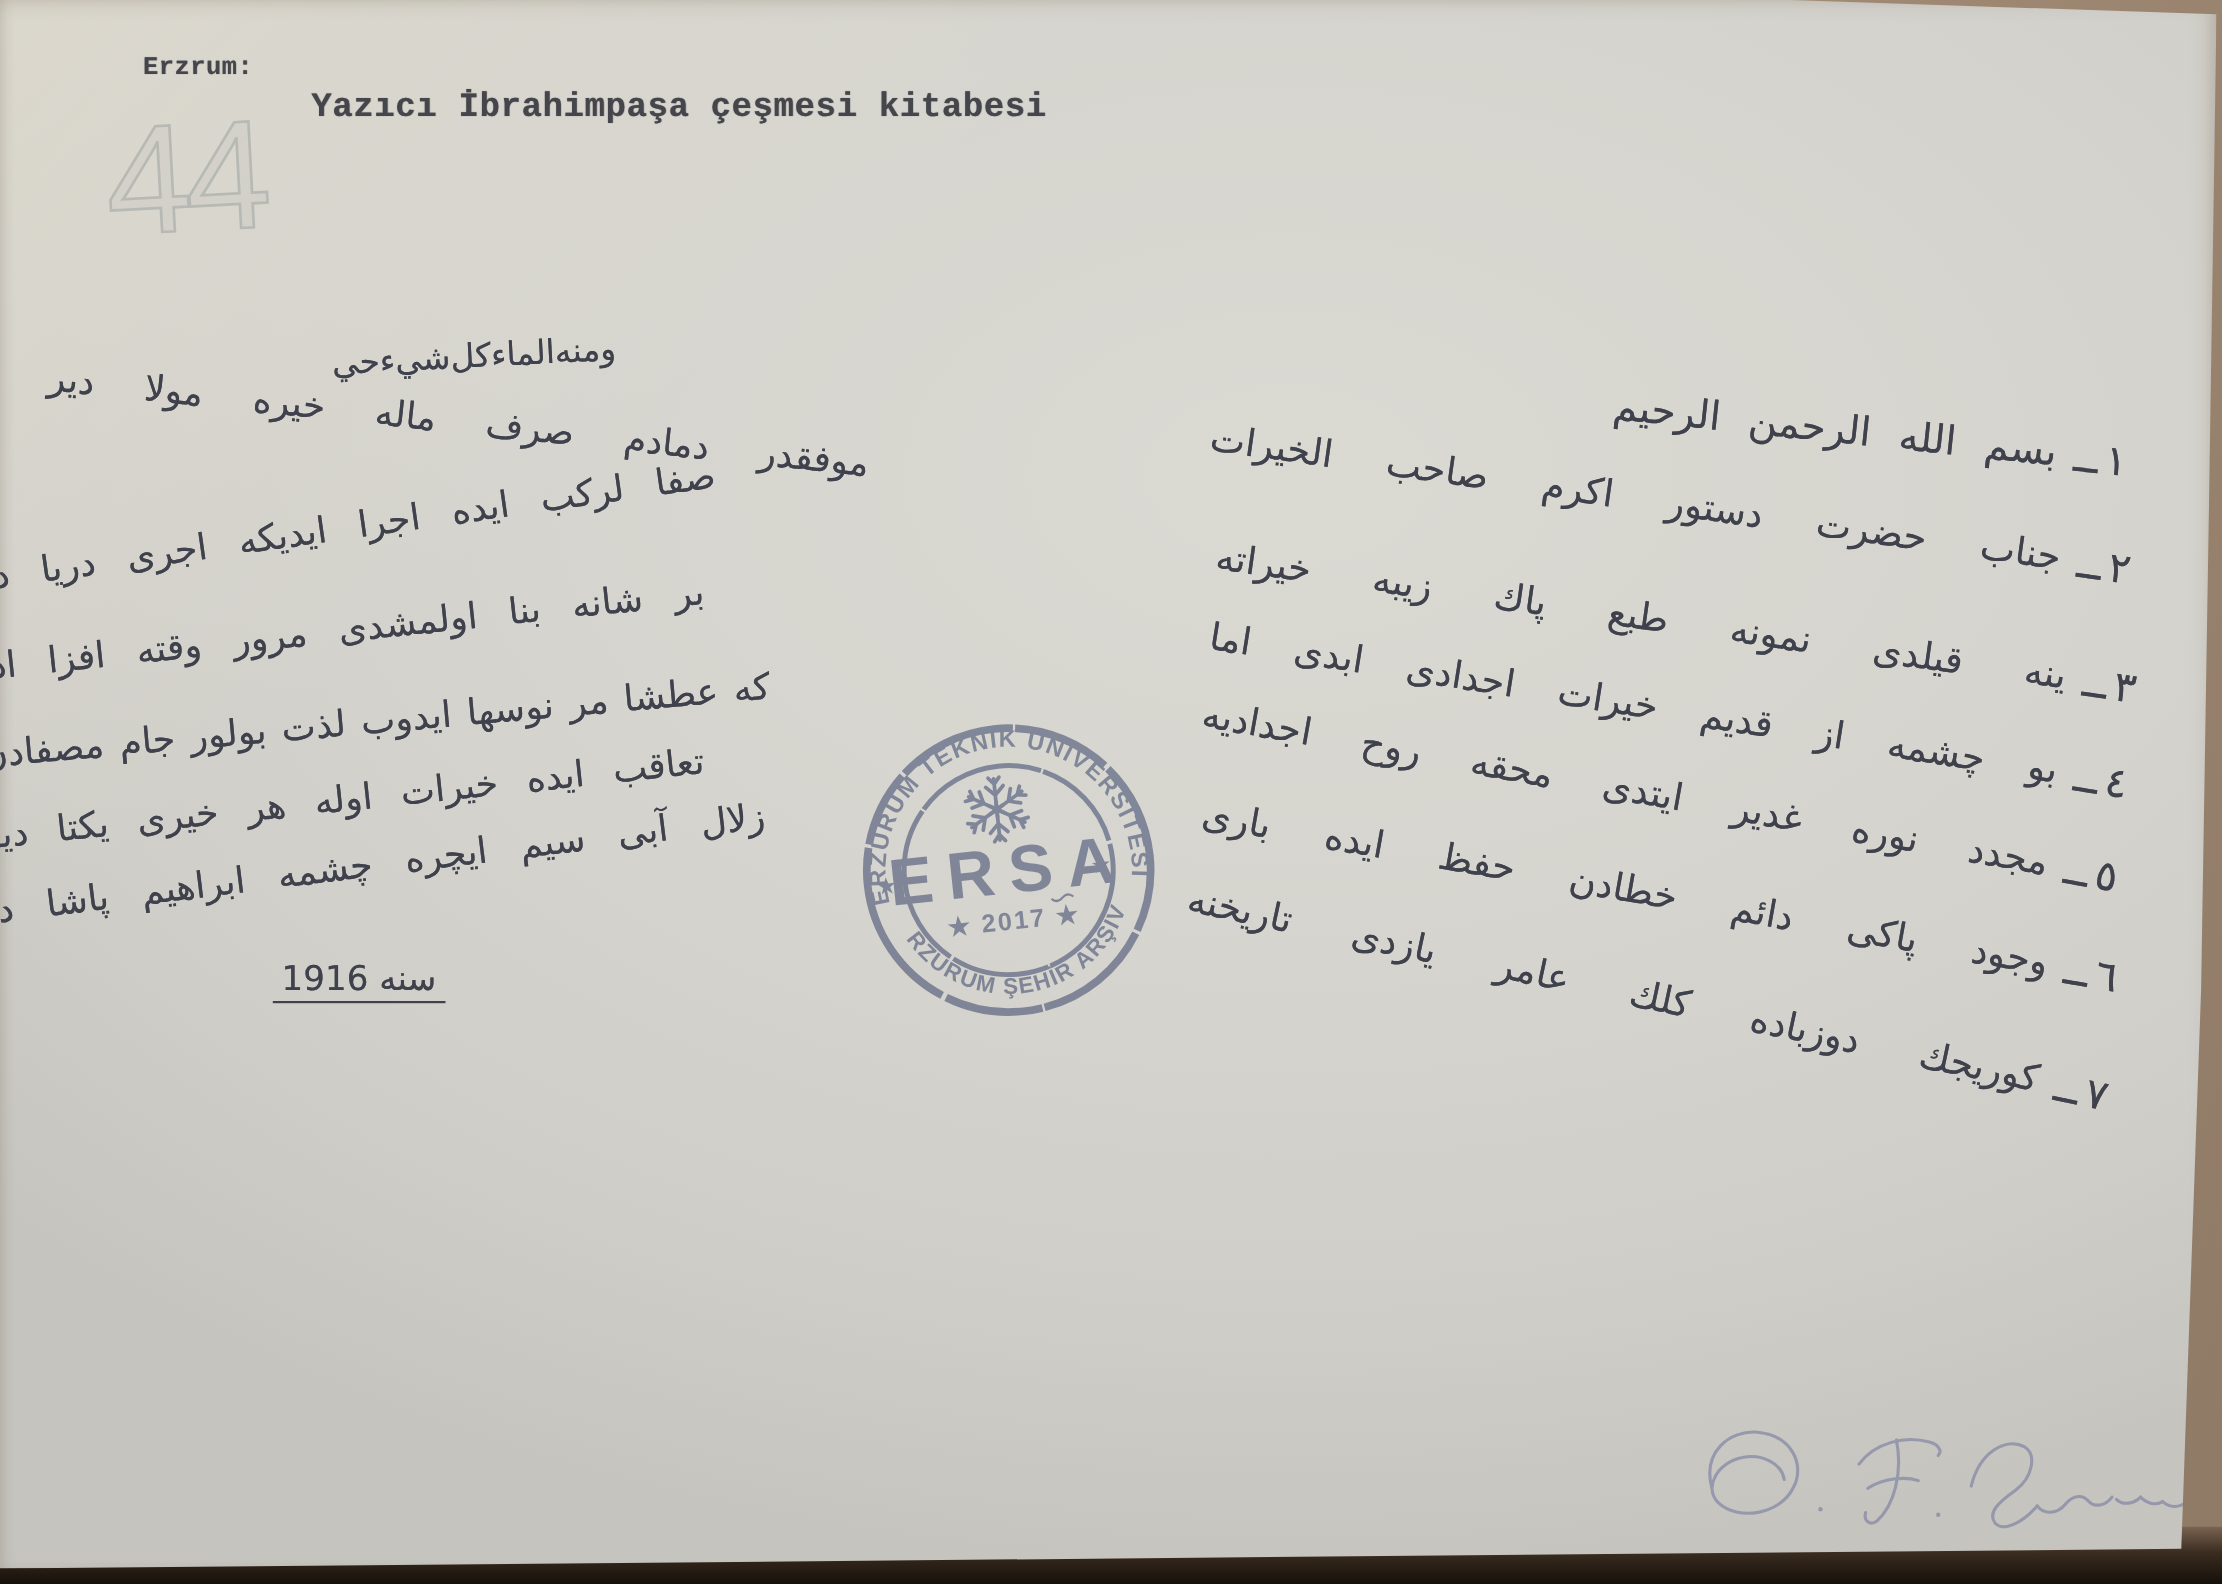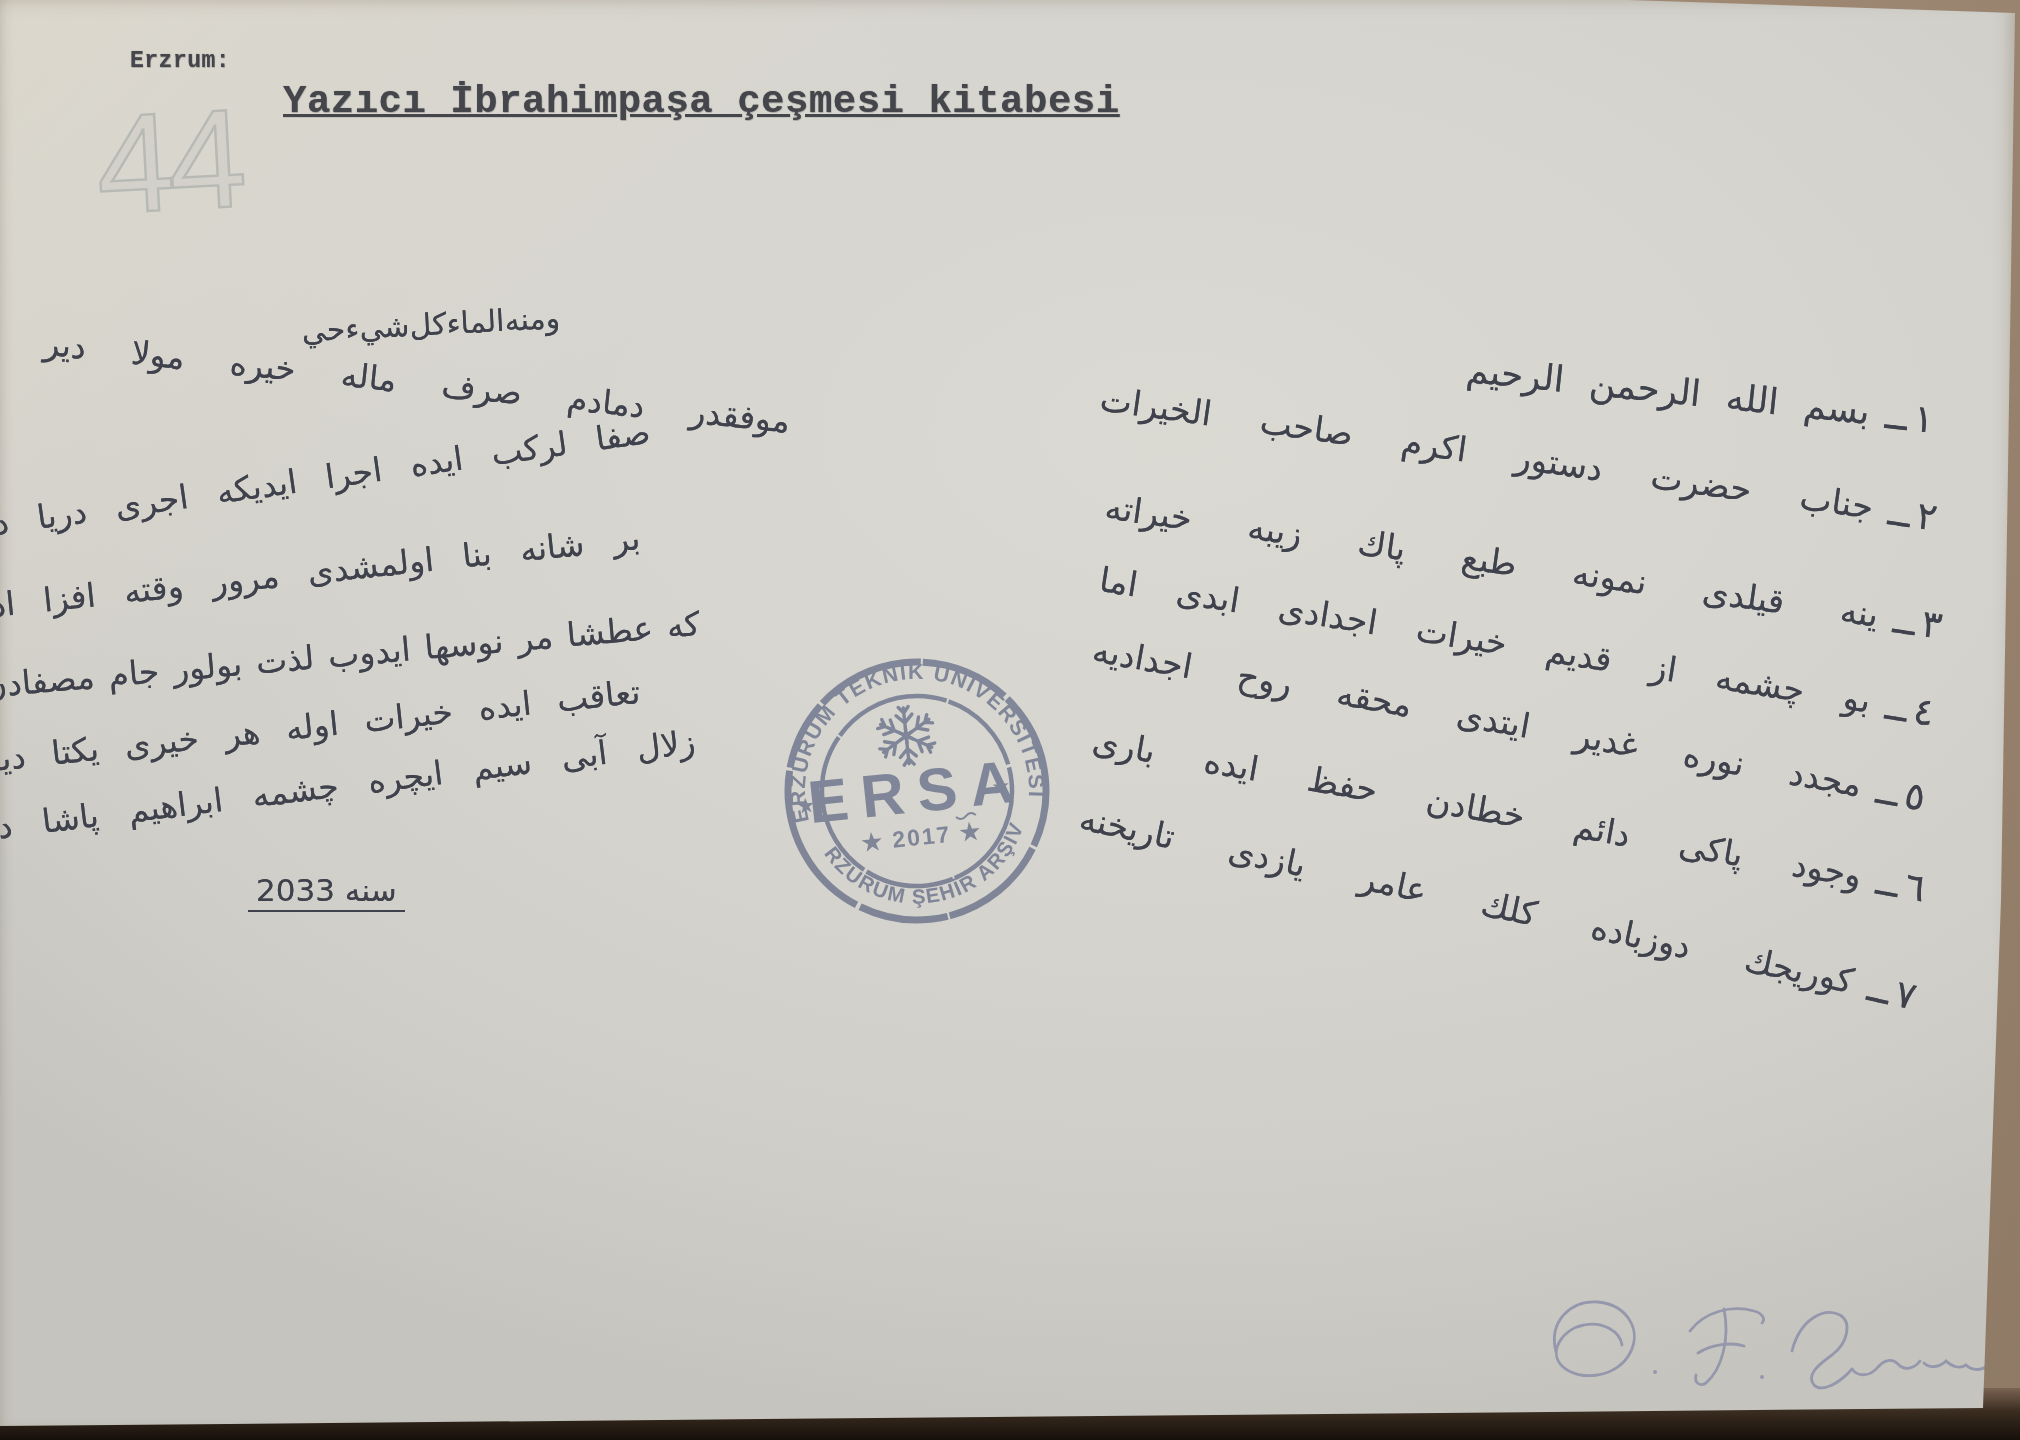--- a/index.html
+++ b/index.html
@@ -19,7 +19,7 @@
       color:#45464b;letter-spacing:.5px;white-space:nowrap;
       text-shadow:0 0 1px rgba(70,70,78,.6),.6px .6px 0 rgba(70,70,78,.25);text-align:right;}
   .tw-loc{left:130px;top:48px;font-size:23px;}
-  .tw-title{left:283px;top:80px;font-size:39px;text-decoration:underline;}
+  .tw-title{left:283px;top:80px;font-size:31px;}
   
   .ms{position:absolute;direction:rtl;color:#3f424c;font-family:"DejaVu Sans",sans-serif;
       text-shadow:0 0 .6px rgba(55,58,68,.75);white-space:nowrap;}

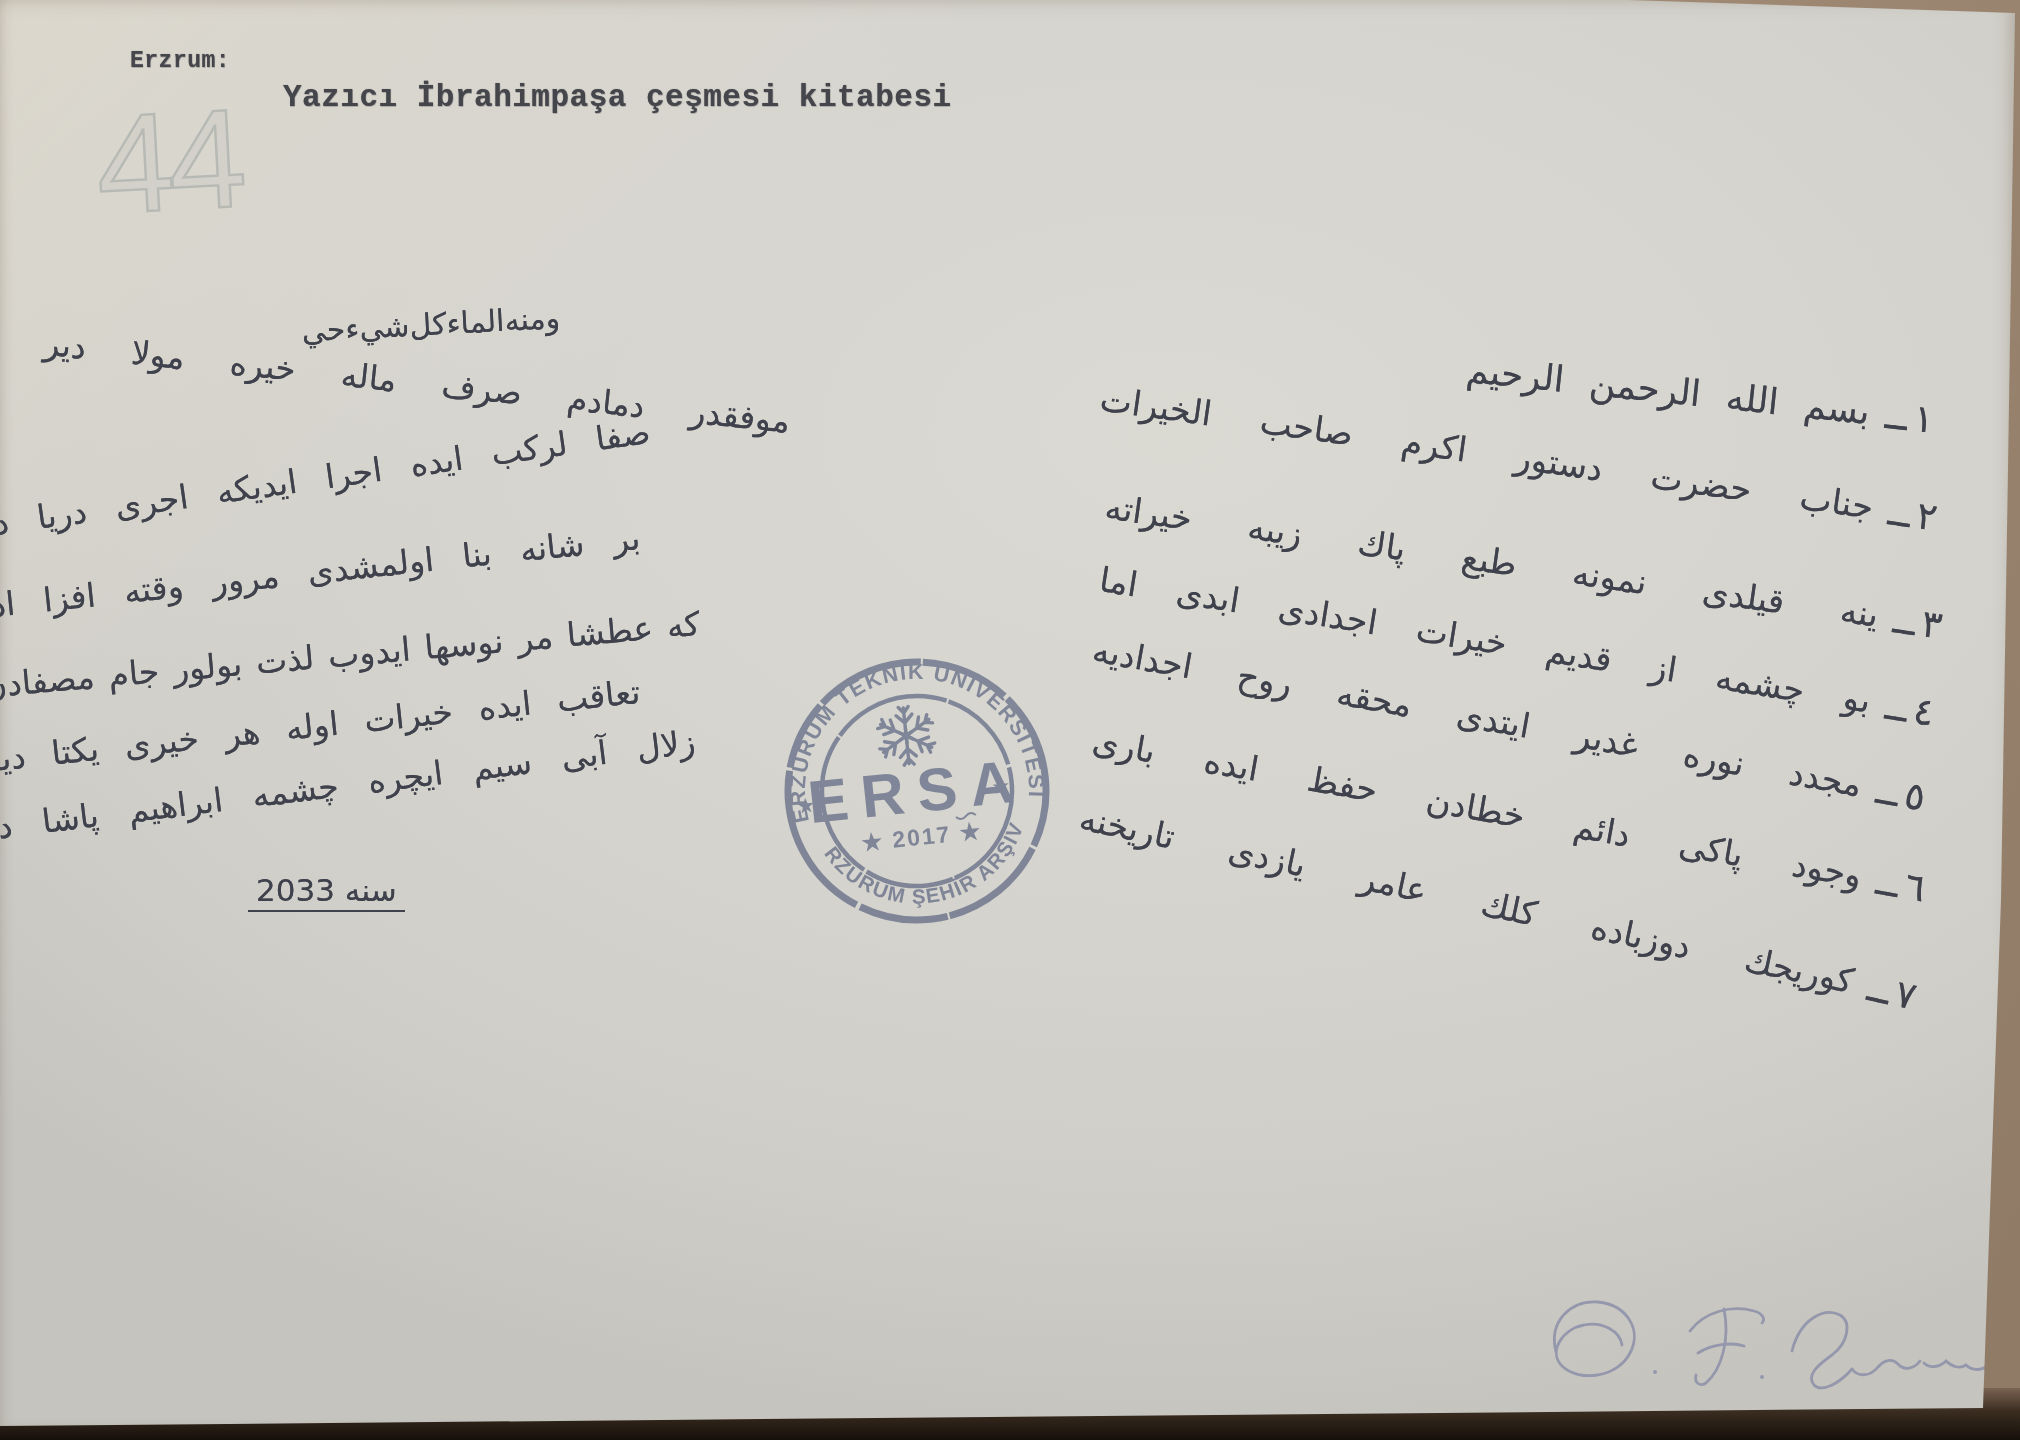--- a/index.html
+++ b/index.html
@@ -200,7 +200,7 @@
         <span>دير</span>
       </div>
     <div class="ms" style="left:248px;top:872px;font-size:31px;">
-      <span class="ms-date">سنه 2033</span>
+      <span class="ms-date">سنه 1916</span>
     </div>
 
     <svg class="stamp-svg" width="320" height="320" viewBox="0 0 320 320">

